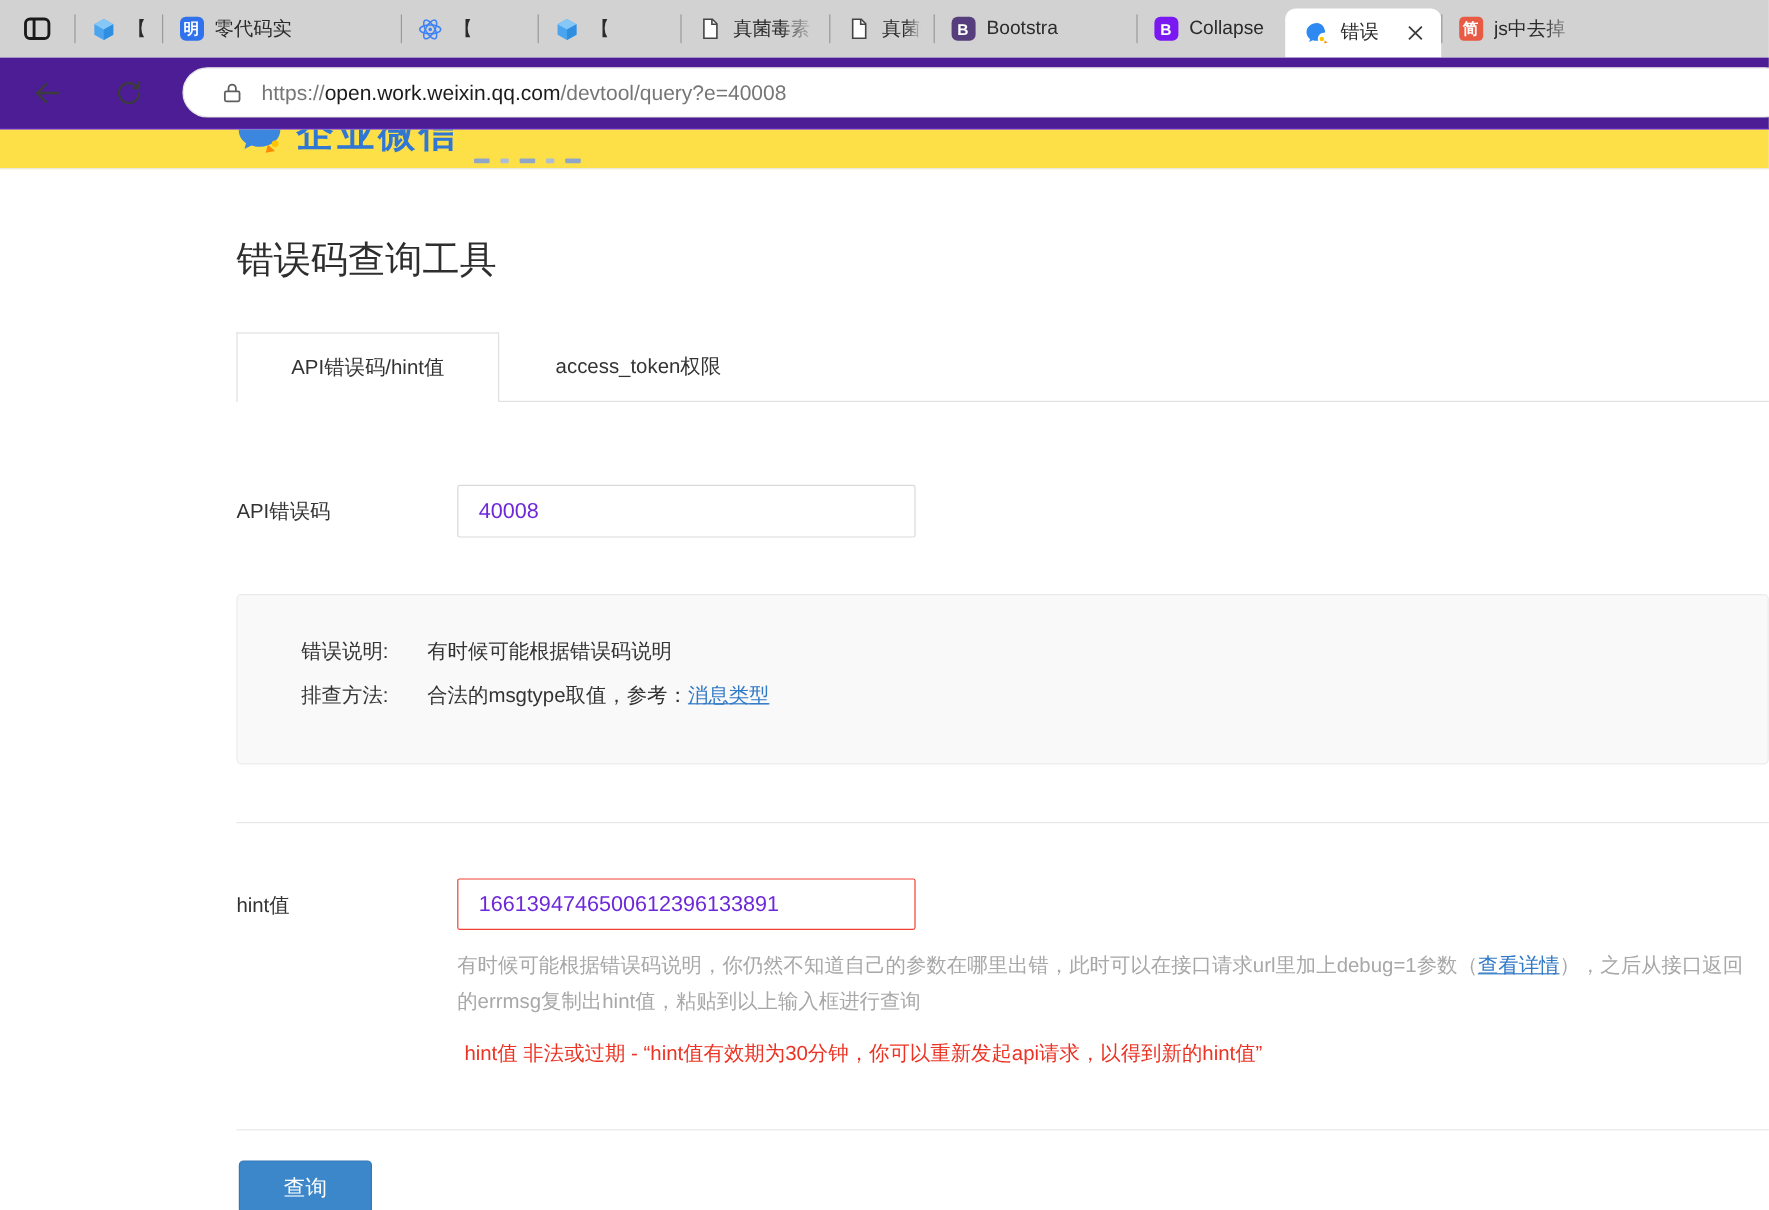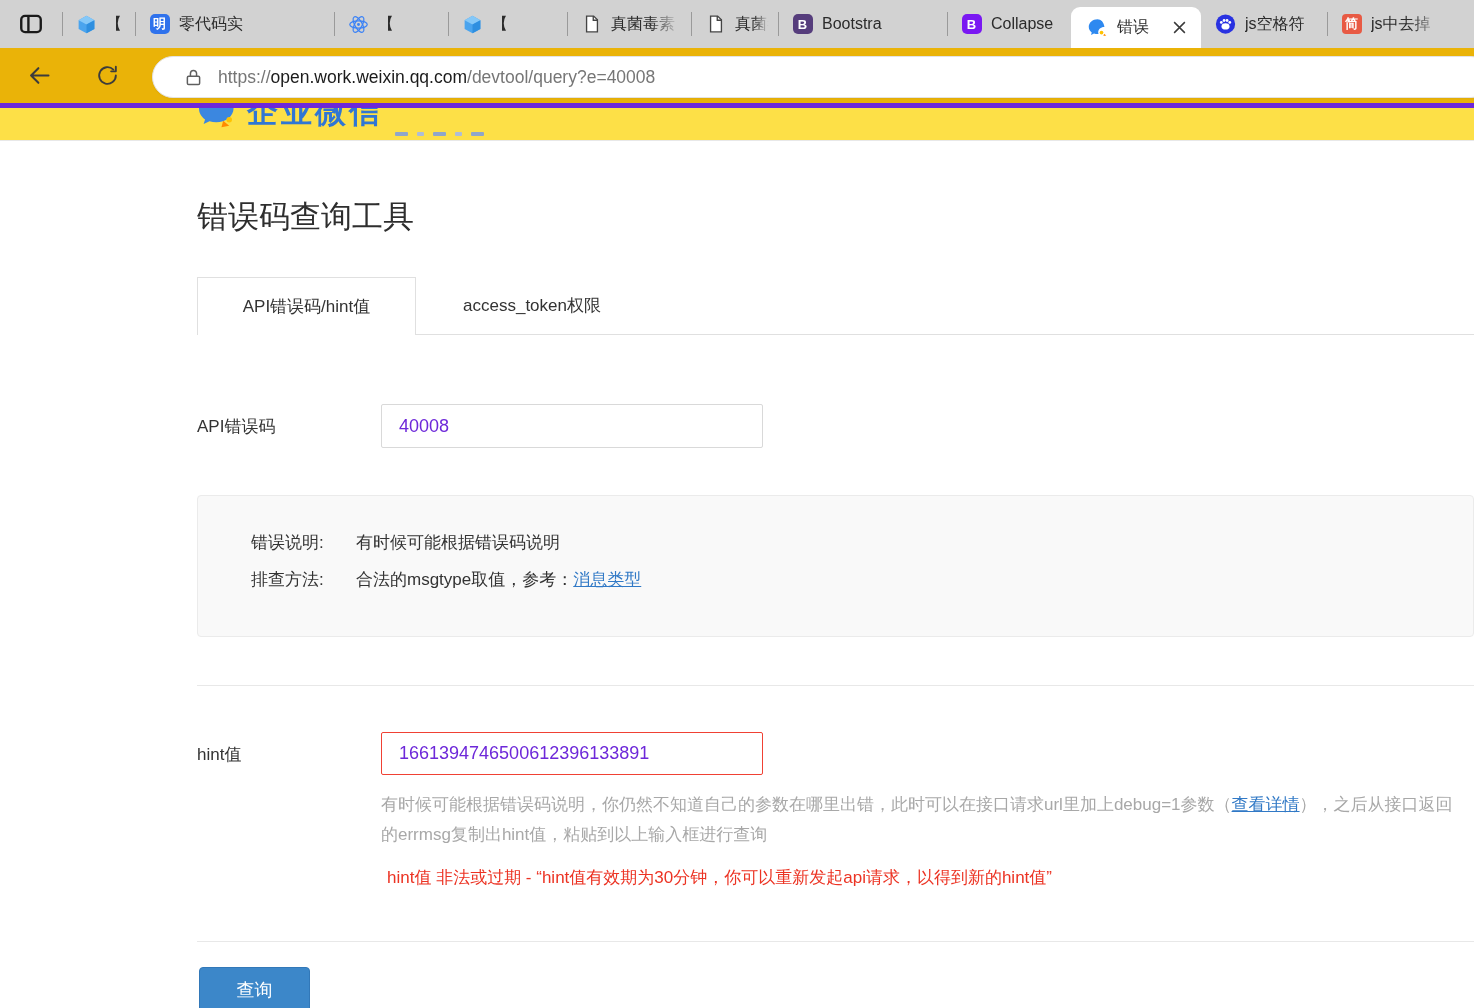--- a/index.html
+++ b/index.html
@@ -205,19 +205,6 @@
     </span>
   </div>
 
-  <div class="btab" style="width:126px; padding-left:14px">
-    <span class="favicon">
-      <svg width="22" height="22" viewBox="0 0 24 24">
-        <circle cx="12" cy="12" r="11" fill="#2932e1"></circle>
-        <ellipse cx="12" cy="14.8" rx="4.6" ry="3.6" fill="#fff"></ellipse>
-        <circle cx="7.2" cy="10.2" r="1.6" fill="#fff"></circle>
-        <circle cx="10.4" cy="8" r="1.6" fill="#fff"></circle>
-        <circle cx="13.8" cy="8" r="1.6" fill="#fff"></circle>
-        <circle cx="16.9" cy="10.2" r="1.6" fill="#fff"></circle>
-      </svg>
-    </span>
-    <span class="title">js空格符</span>
-  </div>
   <div class="vdiv"></div>
 
   <div class="btab" style="width:126px">

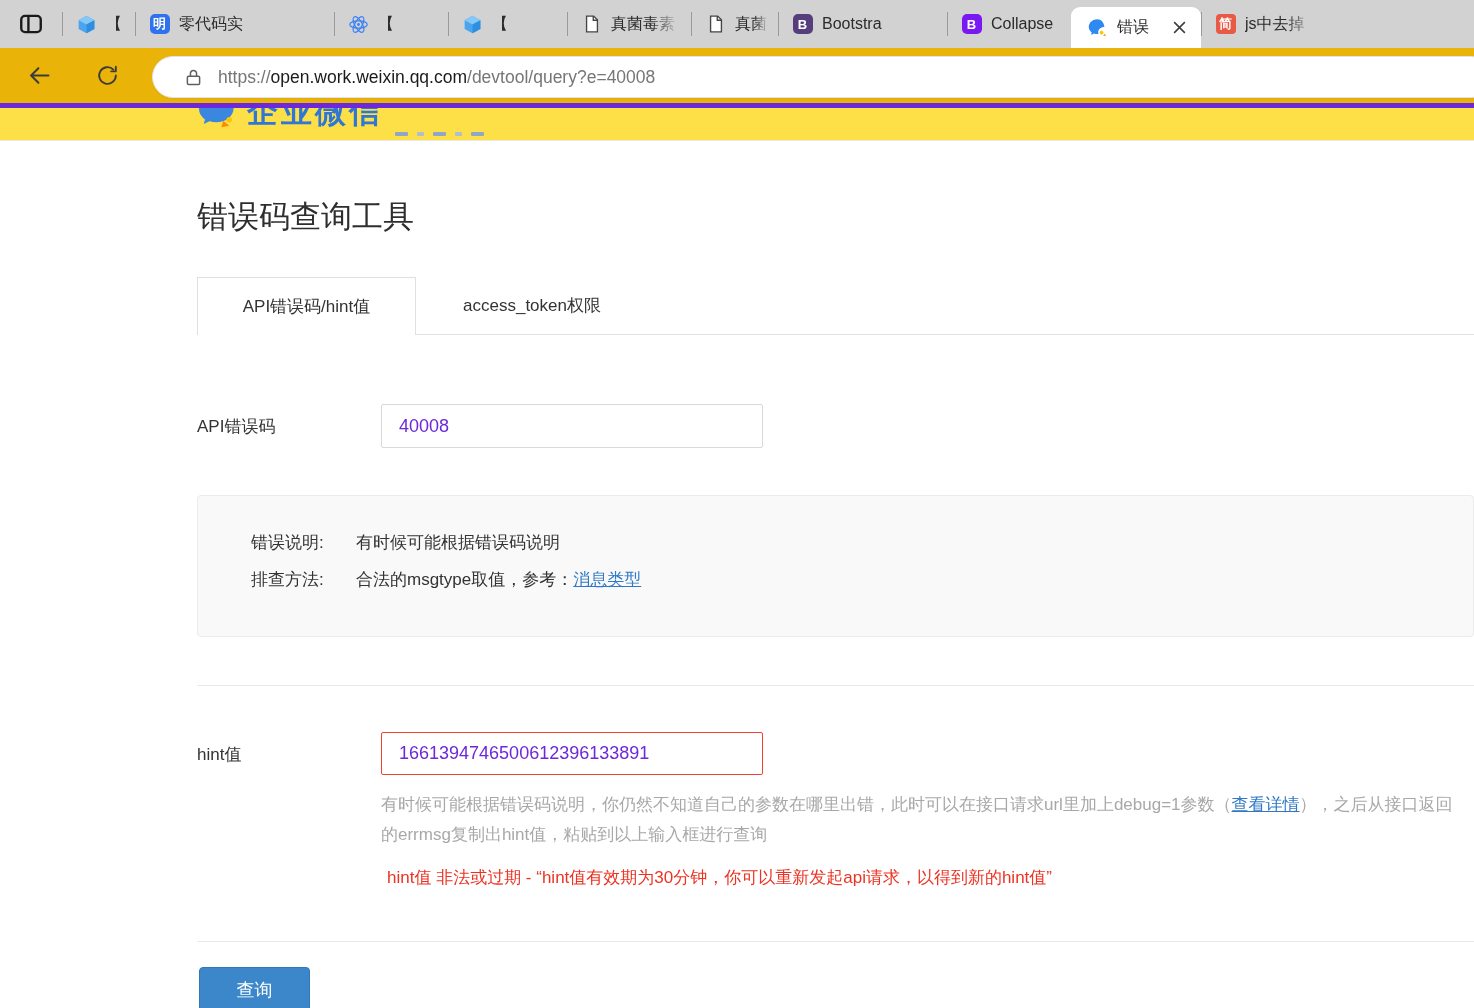--- a/index.html
+++ b/index.html
@@ -30,8 +30,8 @@
   .closex { margin-left:14px; display:flex; align-items:center; }
 
   
-  .toolbar { position:absolute; left:0; top:48px; width:1474px; height:60px; background:#eab308;
-             border-bottom:5px solid #6d28d9; display:flex; align-items:center; }
+  .toolbar { position:absolute; left:0; top:48px; width:1474px; height:60px; background:#4c1d95;
+             border-bottom:1px solid #6d28d9; display:flex; align-items:center; }
   .nav-btn { width:34px; height:34px; display:flex; align-items:center; justify-content:center; }
   .back-btn { margin-left:22px; }
   .refresh-btn { margin-left:34px; }

